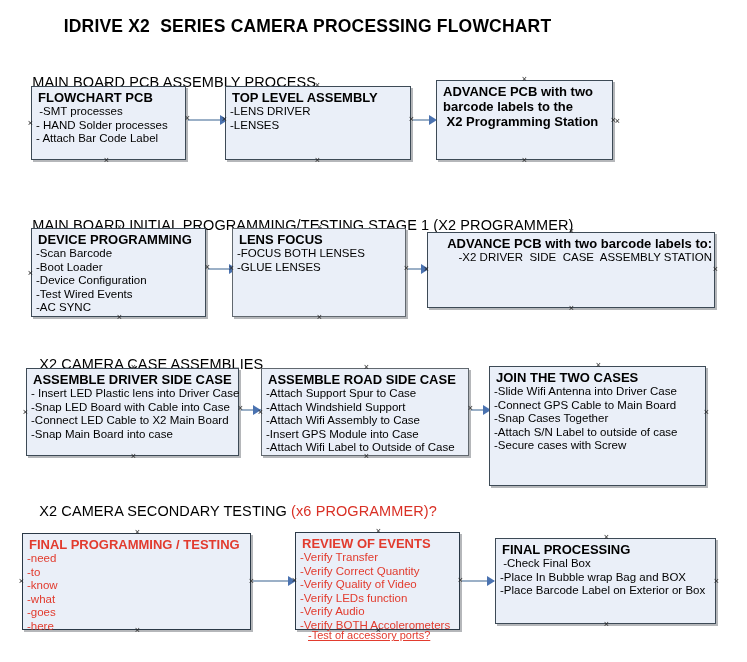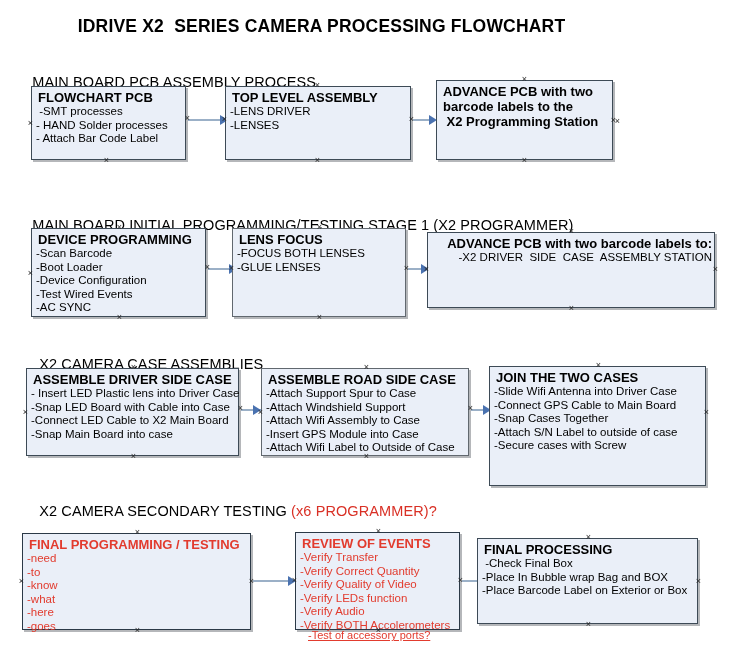--- a/index.html
+++ b/index.html
@@ -19,7 +19,7 @@
   
   #chart-title {
     position: absolute;
-    left: 16px;
+    left: 2px;
     top: 16px;
     width: 611px;
     text-align: center;

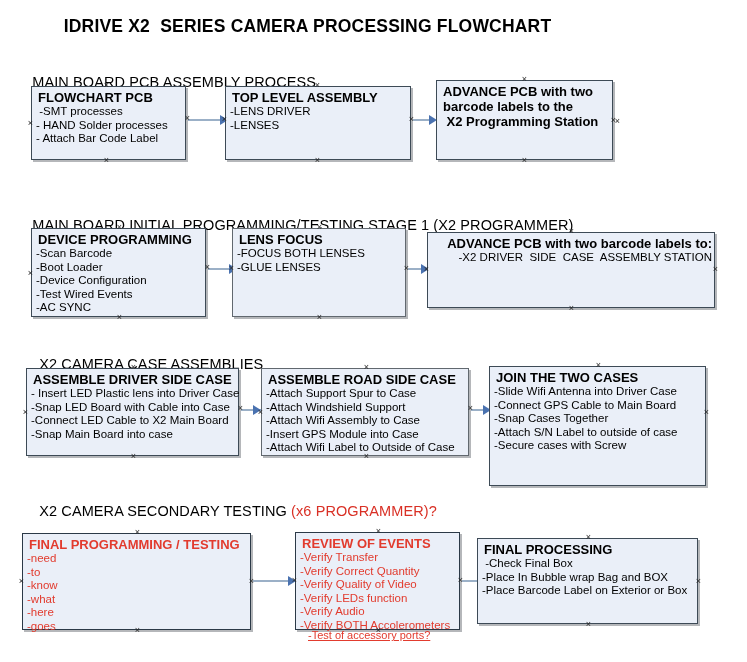--- a/index.html
+++ b/index.html
@@ -281,7 +281,7 @@
 <div class="conn" style="left:462px; top:580px; width:32px;"></div>
 <div class="arrowhead" style="left:487px; top:576px;"></div>
 
-<div class="pbox" style="left:477px; top:538px; width:221px; height:86px;">
+<div class="pbox" style="left:495px; top:538px; width:221px; height:86px;">
   <div class="btitle">FINAL PROCESSING</div>
   <div class="bline"> -Check Final Box</div>
   <div class="bline">-Place In Bubble wrap Bag and BOX</div>

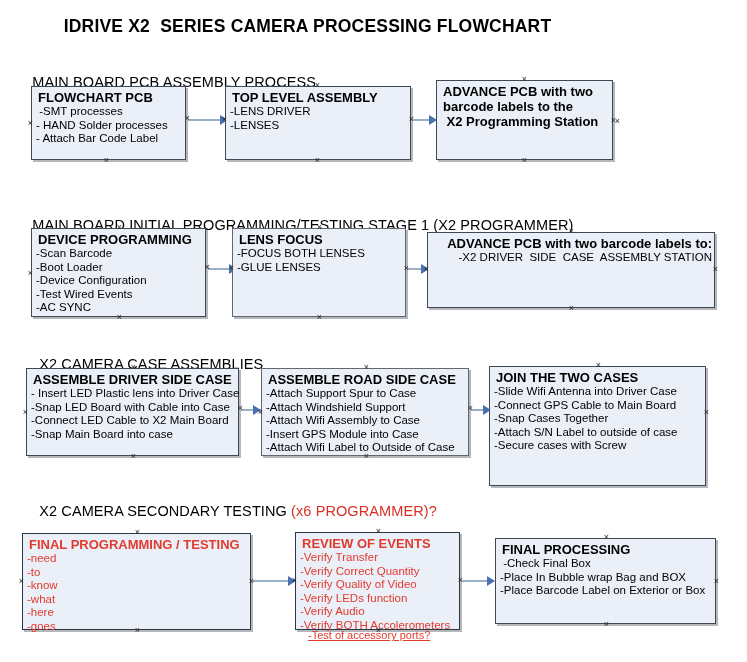--- a/index.html
+++ b/index.html
@@ -252,8 +252,8 @@
   <div class="bline">-to</div>
   <div class="bline">-know</div>
   <div class="bline">-what</div>
+  <div class="bline">-goes</div>
   <div class="bline">-here</div>
-  <div class="bline">-goes</div>
   <span class="handle" style="left:111px; top:-5px;"></span>
   <span class="handle" style="left:111px; bottom:-5px;"></span>
   <span class="handle" style="left:-5px; top:44px;"></span>

